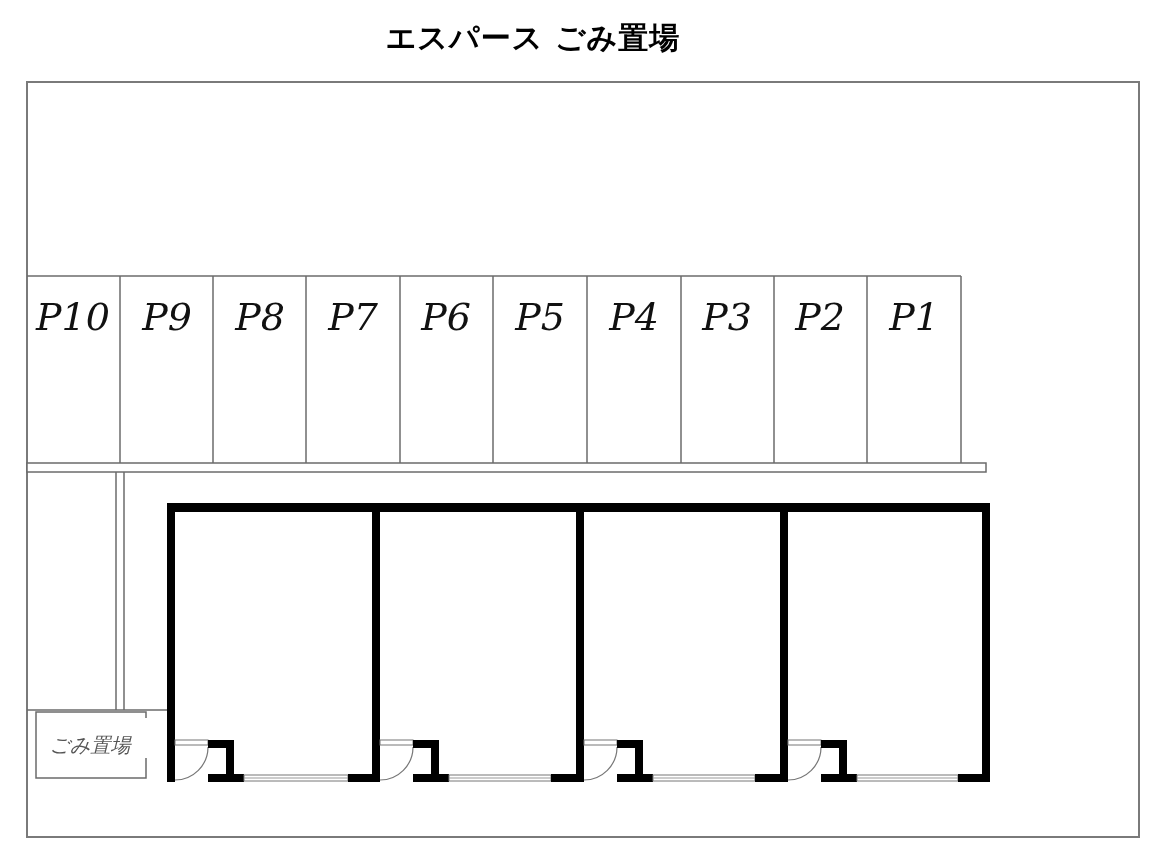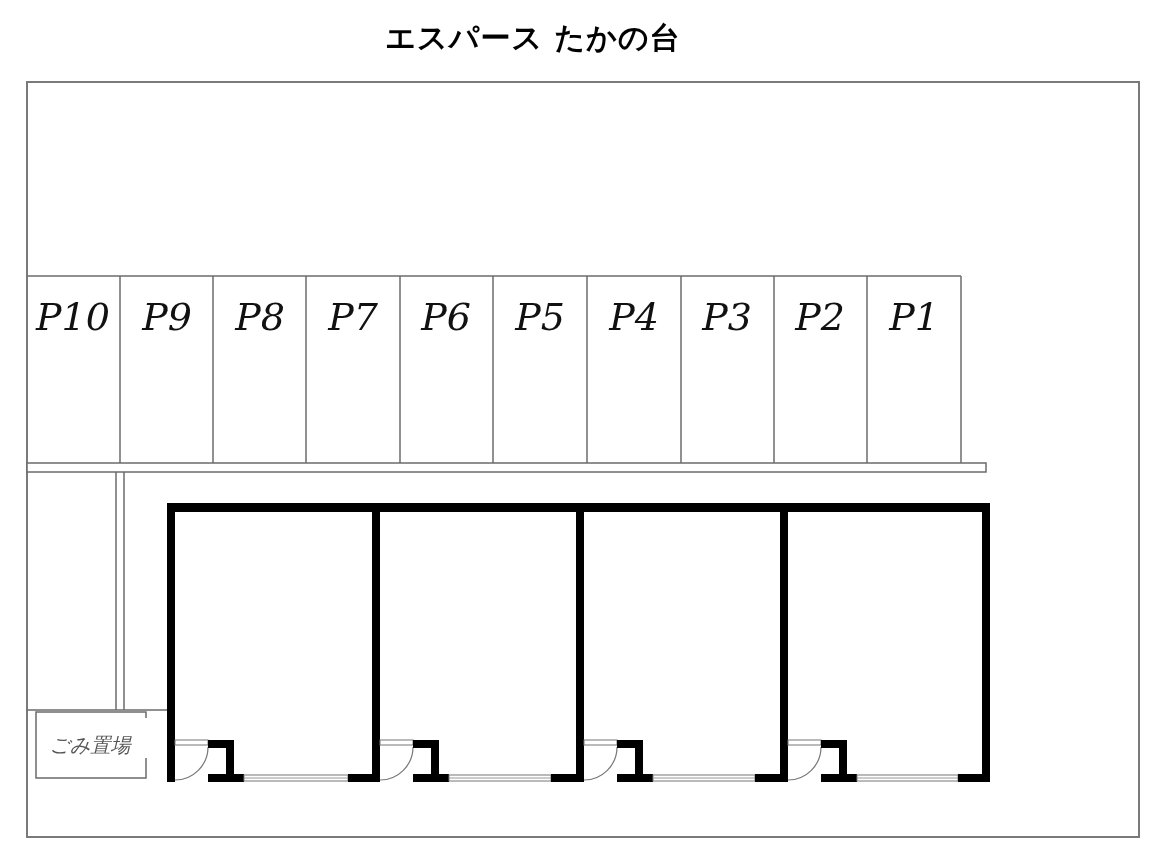--- a/index.html
+++ b/index.html
@@ -23,7 +23,7 @@
 </head>
 <body>
 
-<div class="title">エスパース たかの台</div>
+<div class="title">エスパース ごみ置場</div>
 
 <svg width="1172" height="855" viewBox="0 0 1172 855">
 

